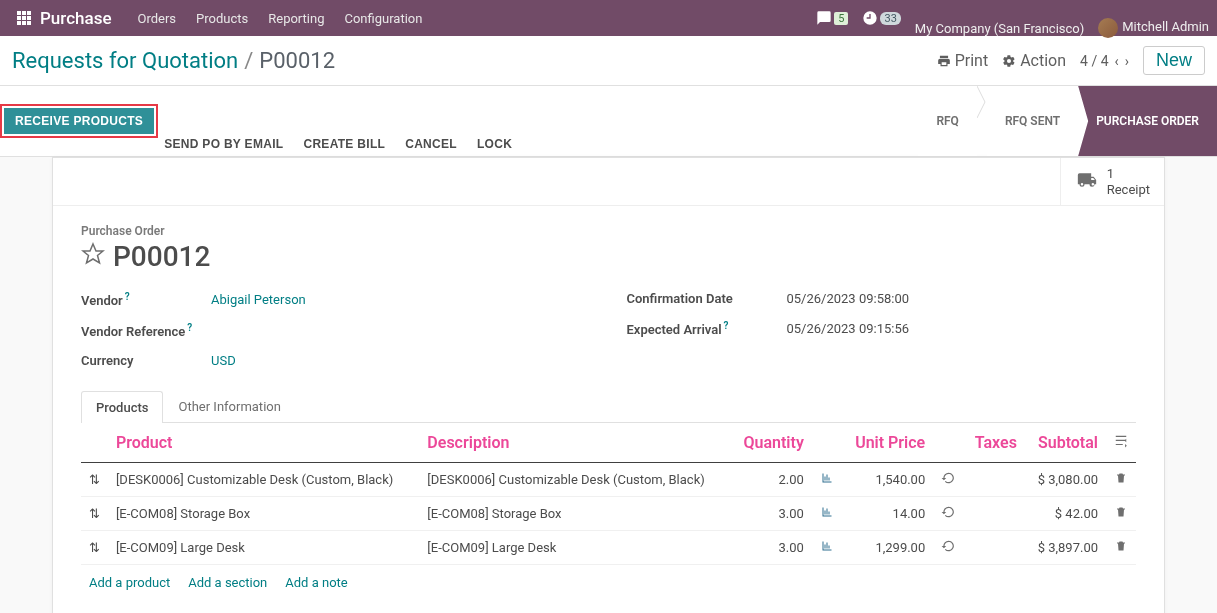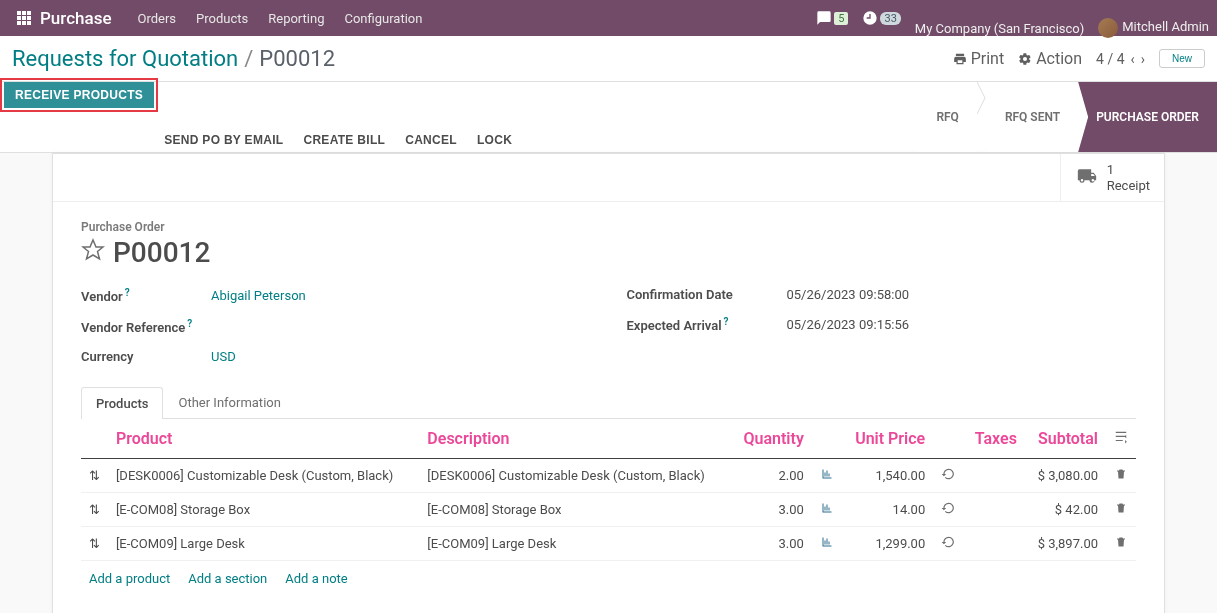--- a/index.html
+++ b/index.html
@@ -24,7 +24,7 @@
 .bc-btn { color: #5f5f5f; cursor: pointer; display: flex; align-items: center; gap: 4px; font-size: 16px; }
 .pager { color: #5f5f5f; font-size: 14px; display: flex; align-items: center; gap: 6px; }
 .caret { color: #5f5f5f; cursor: pointer; font-size: 14px; }
-.new-btn { border: 1px solid #ccc; background: #fff; color: #017e84; padding: 3px 12px; border-radius: 3px; cursor: pointer; font-size: 10px; }
+.new-btn { border: 1px solid #ccc; background: #fff; color: #017e84; padding: 3px 12px; border-radius: 3px; cursor: pointer; font-size: 18px; }
 
 .action-bar { background: #fff; border-top: 1px solid #e0e0e0; border-bottom: 1px solid #e0e0e0; display: flex; align-items: stretch; }
 .action-left { display: flex; align-items: flex-start; padding: 0 4px; }

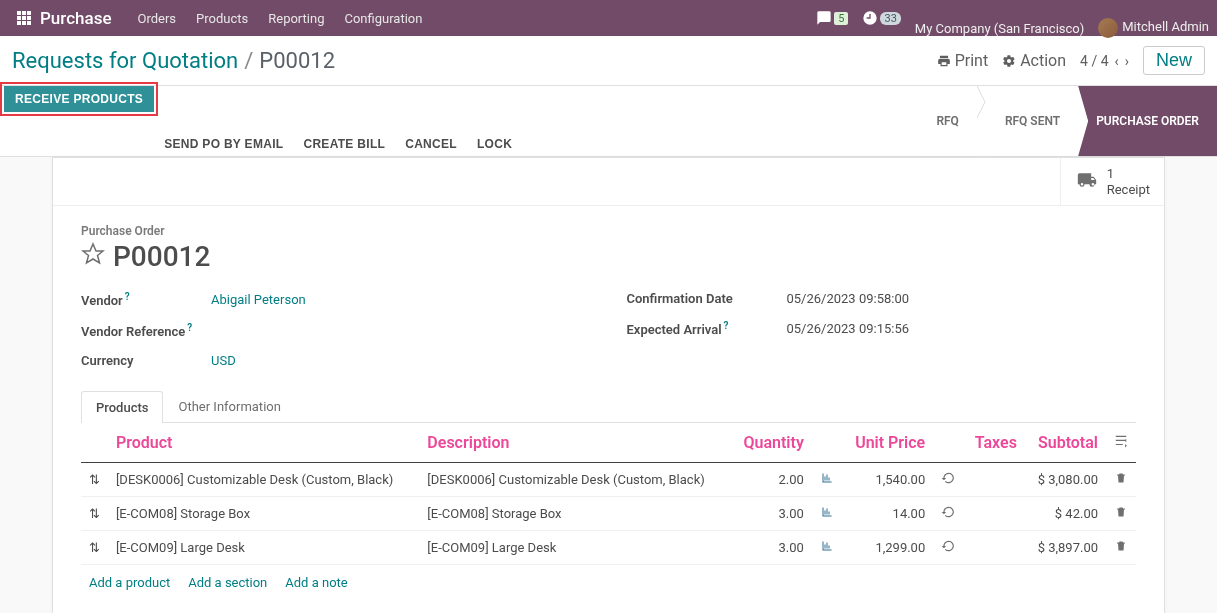--- a/index.html
+++ b/index.html
@@ -27,7 +27,7 @@
 .new-btn { border: 1px solid #ccc; background: #fff; color: #017e84; padding: 3px 12px; border-radius: 3px; cursor: pointer; font-size: 18px; }
 
 .action-bar { background: #fff; border-top: 1px solid #e0e0e0; border-bottom: 1px solid #e0e0e0; display: flex; align-items: stretch; }
-.action-left { display: flex; align-items: flex-start; padding: 0 4px; }
+.action-left { display: flex; align-items: center; padding: 0 4px; }
 .btn-primary { background: #2f9098; color: #fff; border: 1px solid #2f9098; padding: 5px 10px; font-size: 12px; font-weight: 600; cursor: pointer; letter-spacing: 0.3px; }
 .btn-primary-hl { outline: 2px solid #e63946; outline-offset: 2px; }
 .btn-link { color: #4c4c4c; background: none; border: none; padding: 5px 10px; font-size: 12px; font-weight: 600; cursor: pointer; letter-spacing: 0.3px; margin-top: 46px; }

